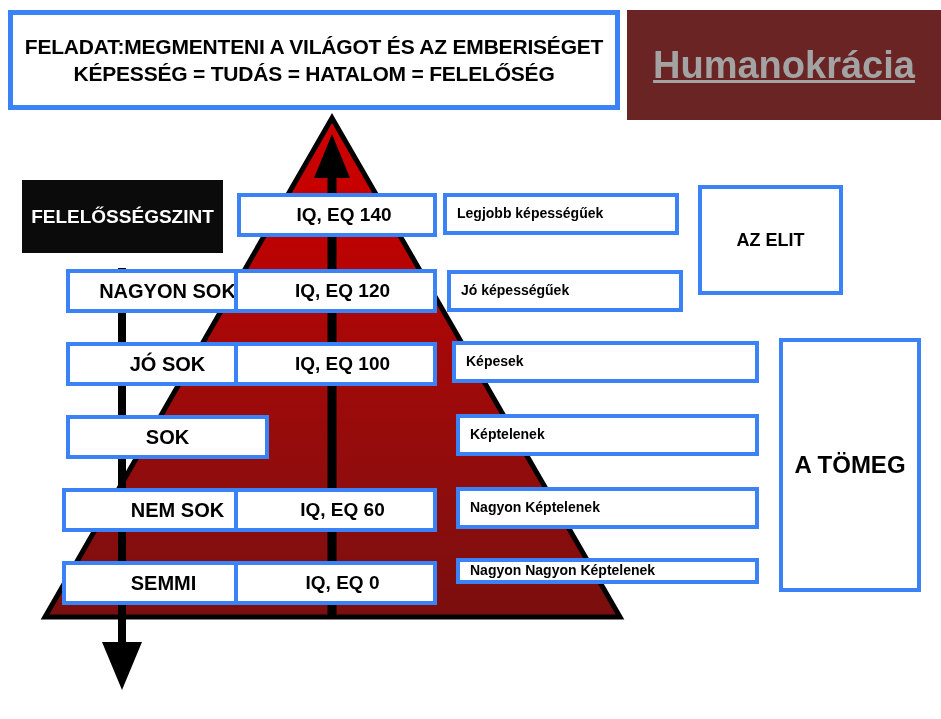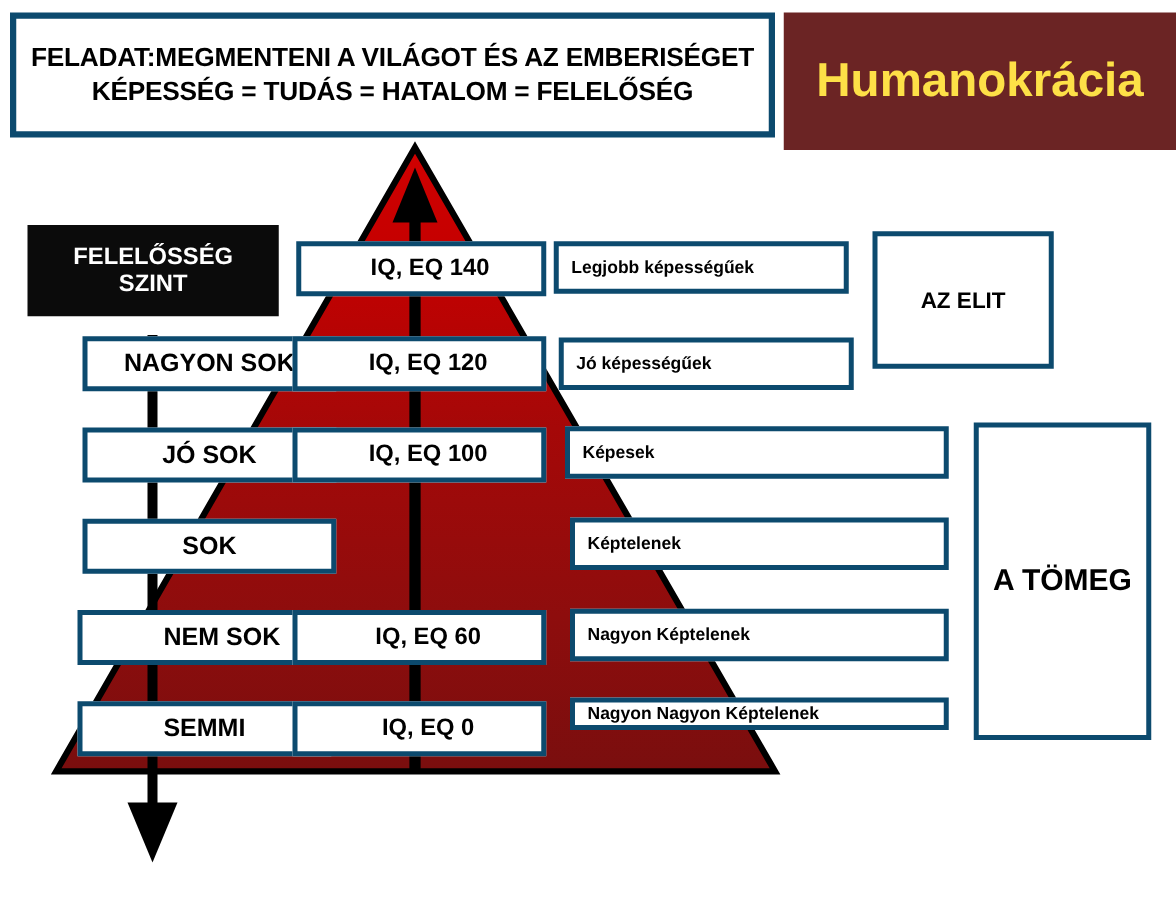--- a/index.html
+++ b/index.html
@@ -23,7 +23,7 @@
     position: absolute;
     box-sizing: border-box;
     background: #ffffff;
-    border: 4px solid #0c4a6e;
+    border: 4px solid #3b82f6;
     display: flex;
     align-items: center;
     font-weight: bold;

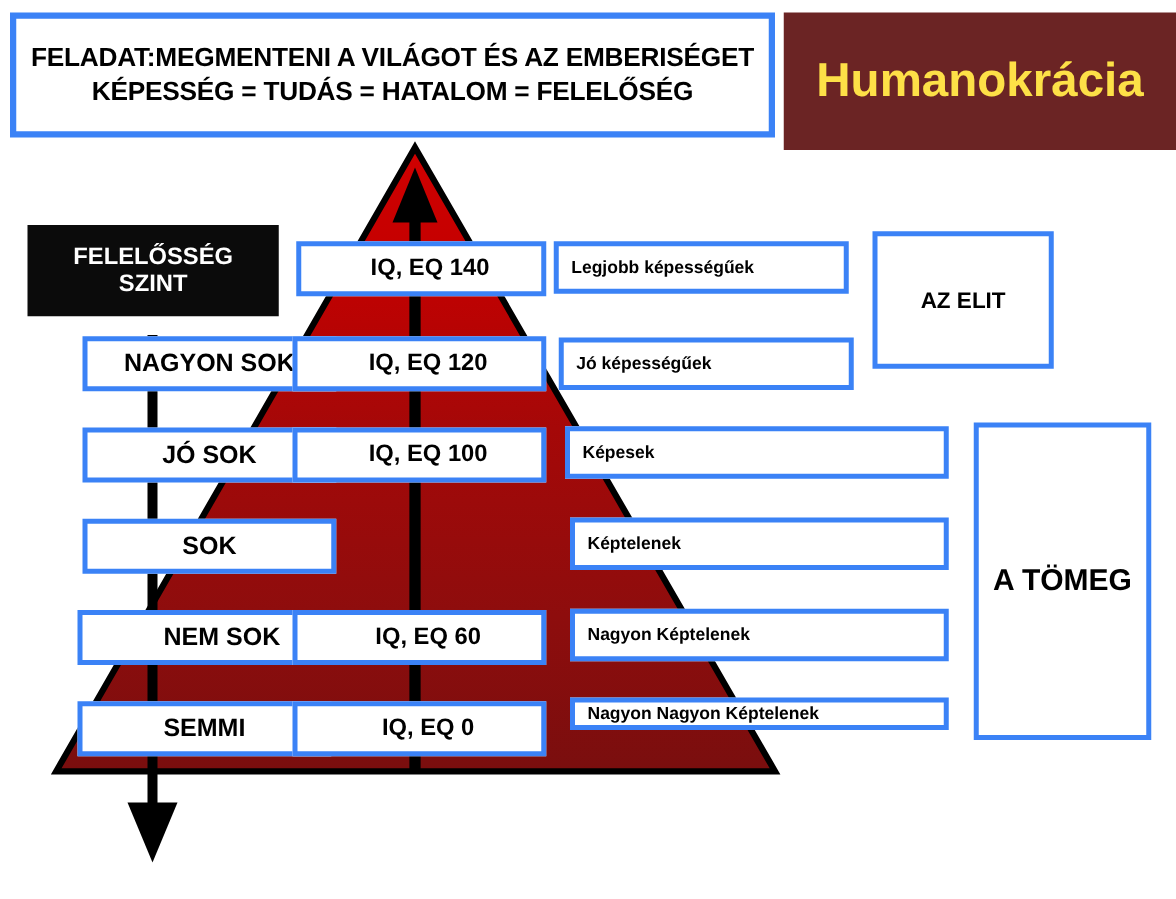--- a/index.html
+++ b/index.html
@@ -53,11 +53,12 @@
     display: flex;
     align-items: center;
     justify-content: center;
-    color: #fde047;
+    color: #a3a3a3;
     font-size: 38px;
     font-weight: bold;
     z-index: 60;
     box-sizing: border-box;
+    text-decoration: underline;
   }
 
   

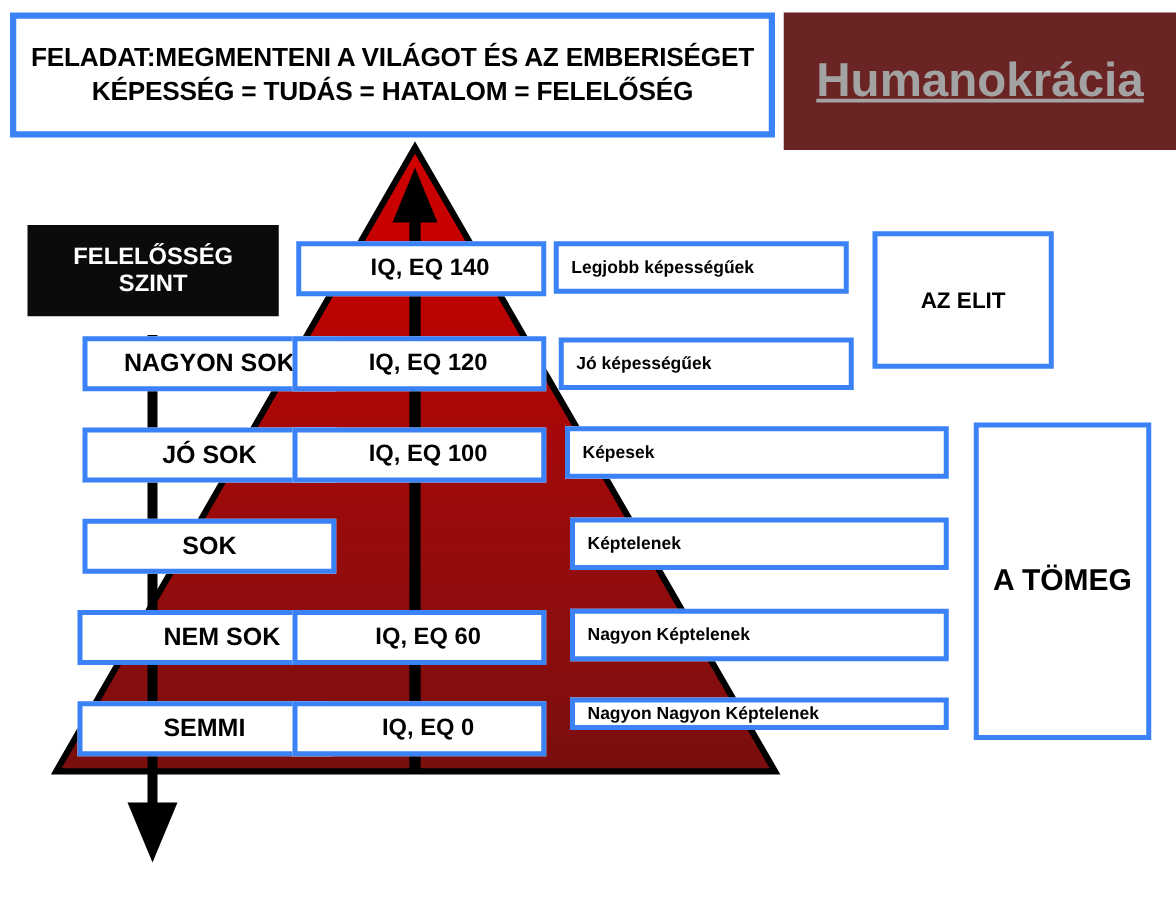--- a/index.html
+++ b/index.html
@@ -85,7 +85,7 @@
     background: #0B0B0B;
     border: none;
     color: #ffffff;
-    flex-direction: column;
+    flex-direction: row;
     justify-content: center;
     font-size: 19px;
     z-index: 50;

